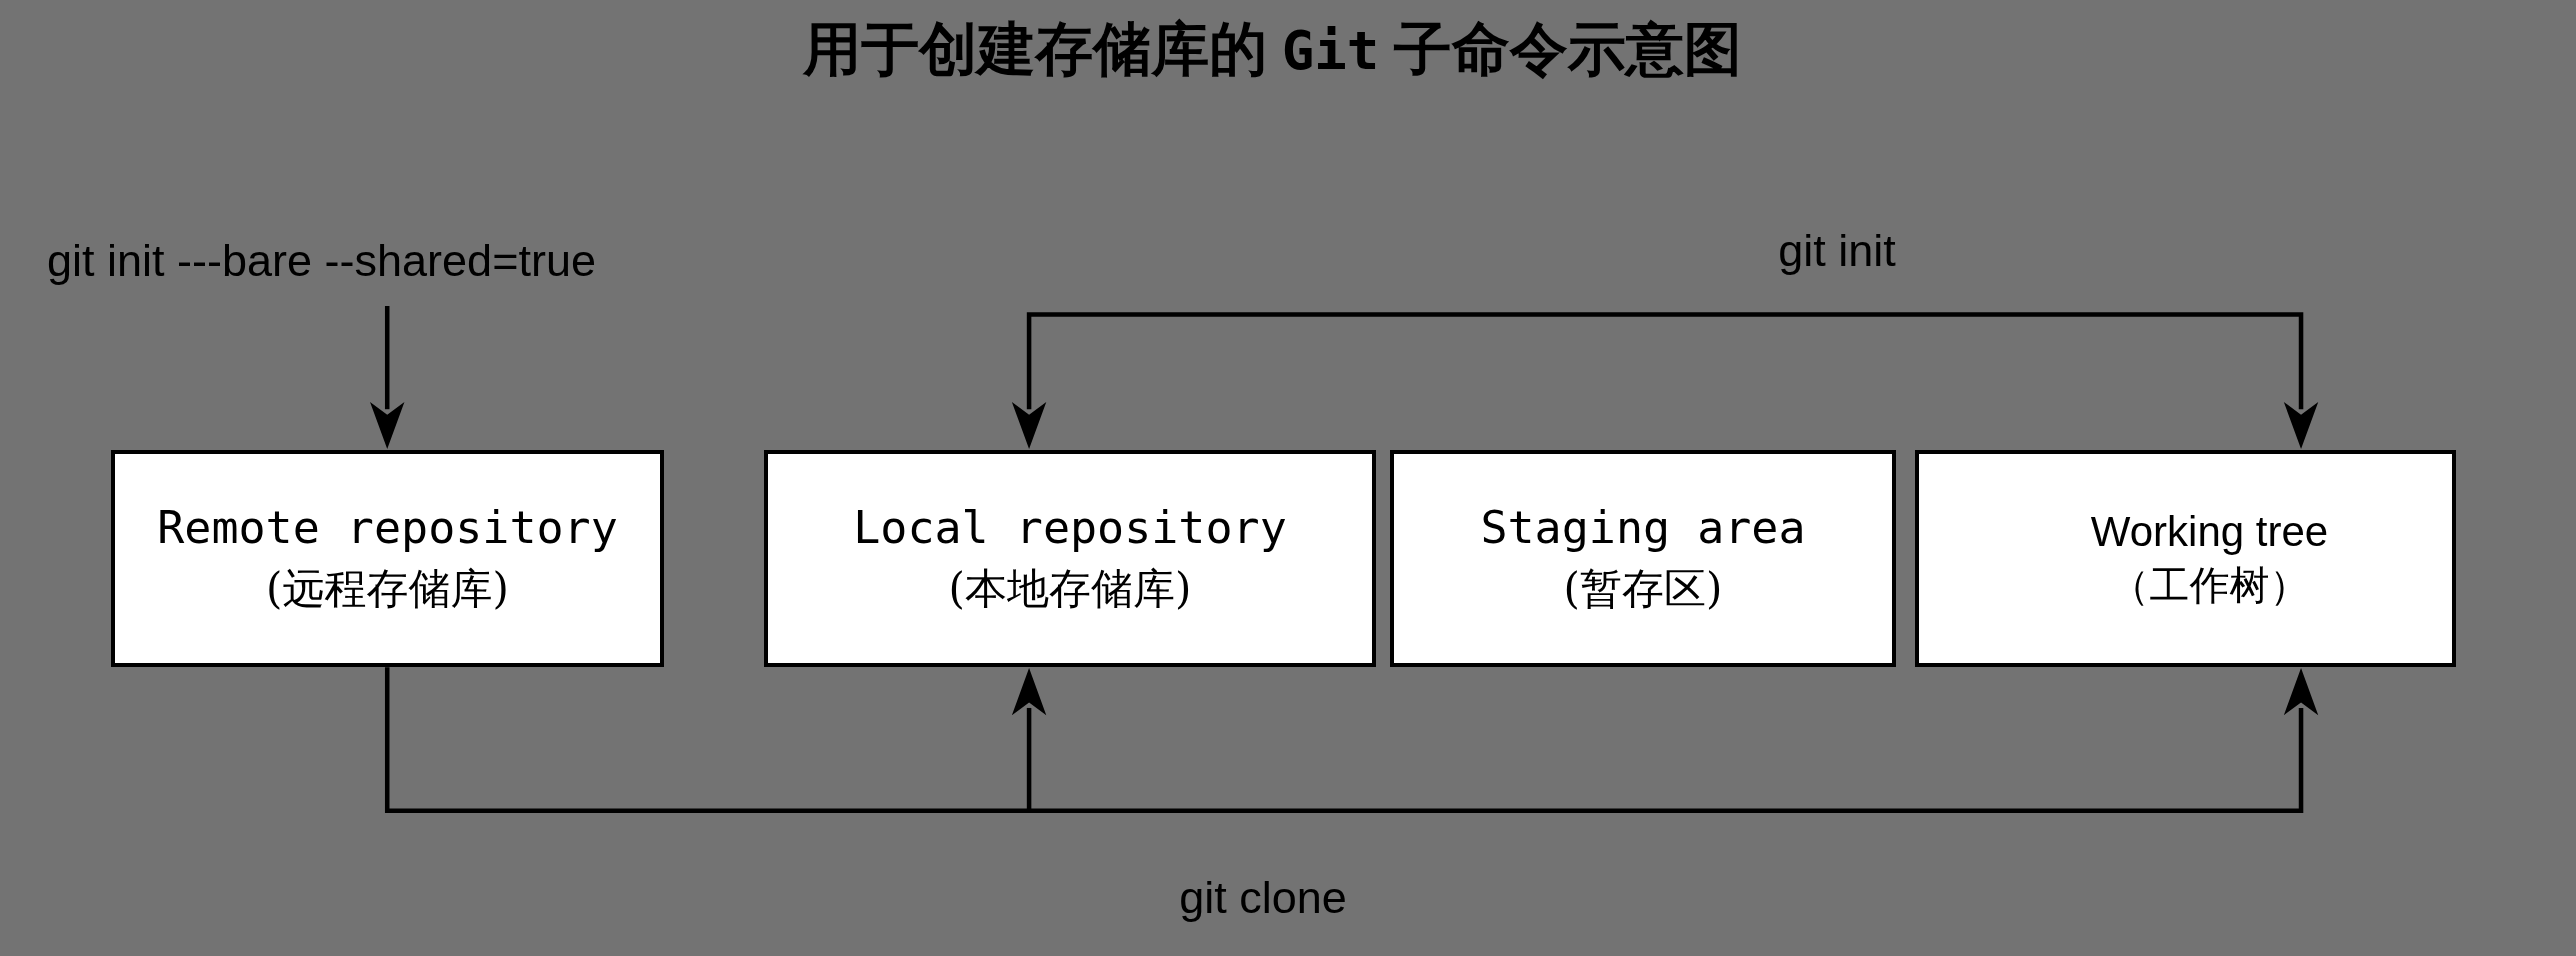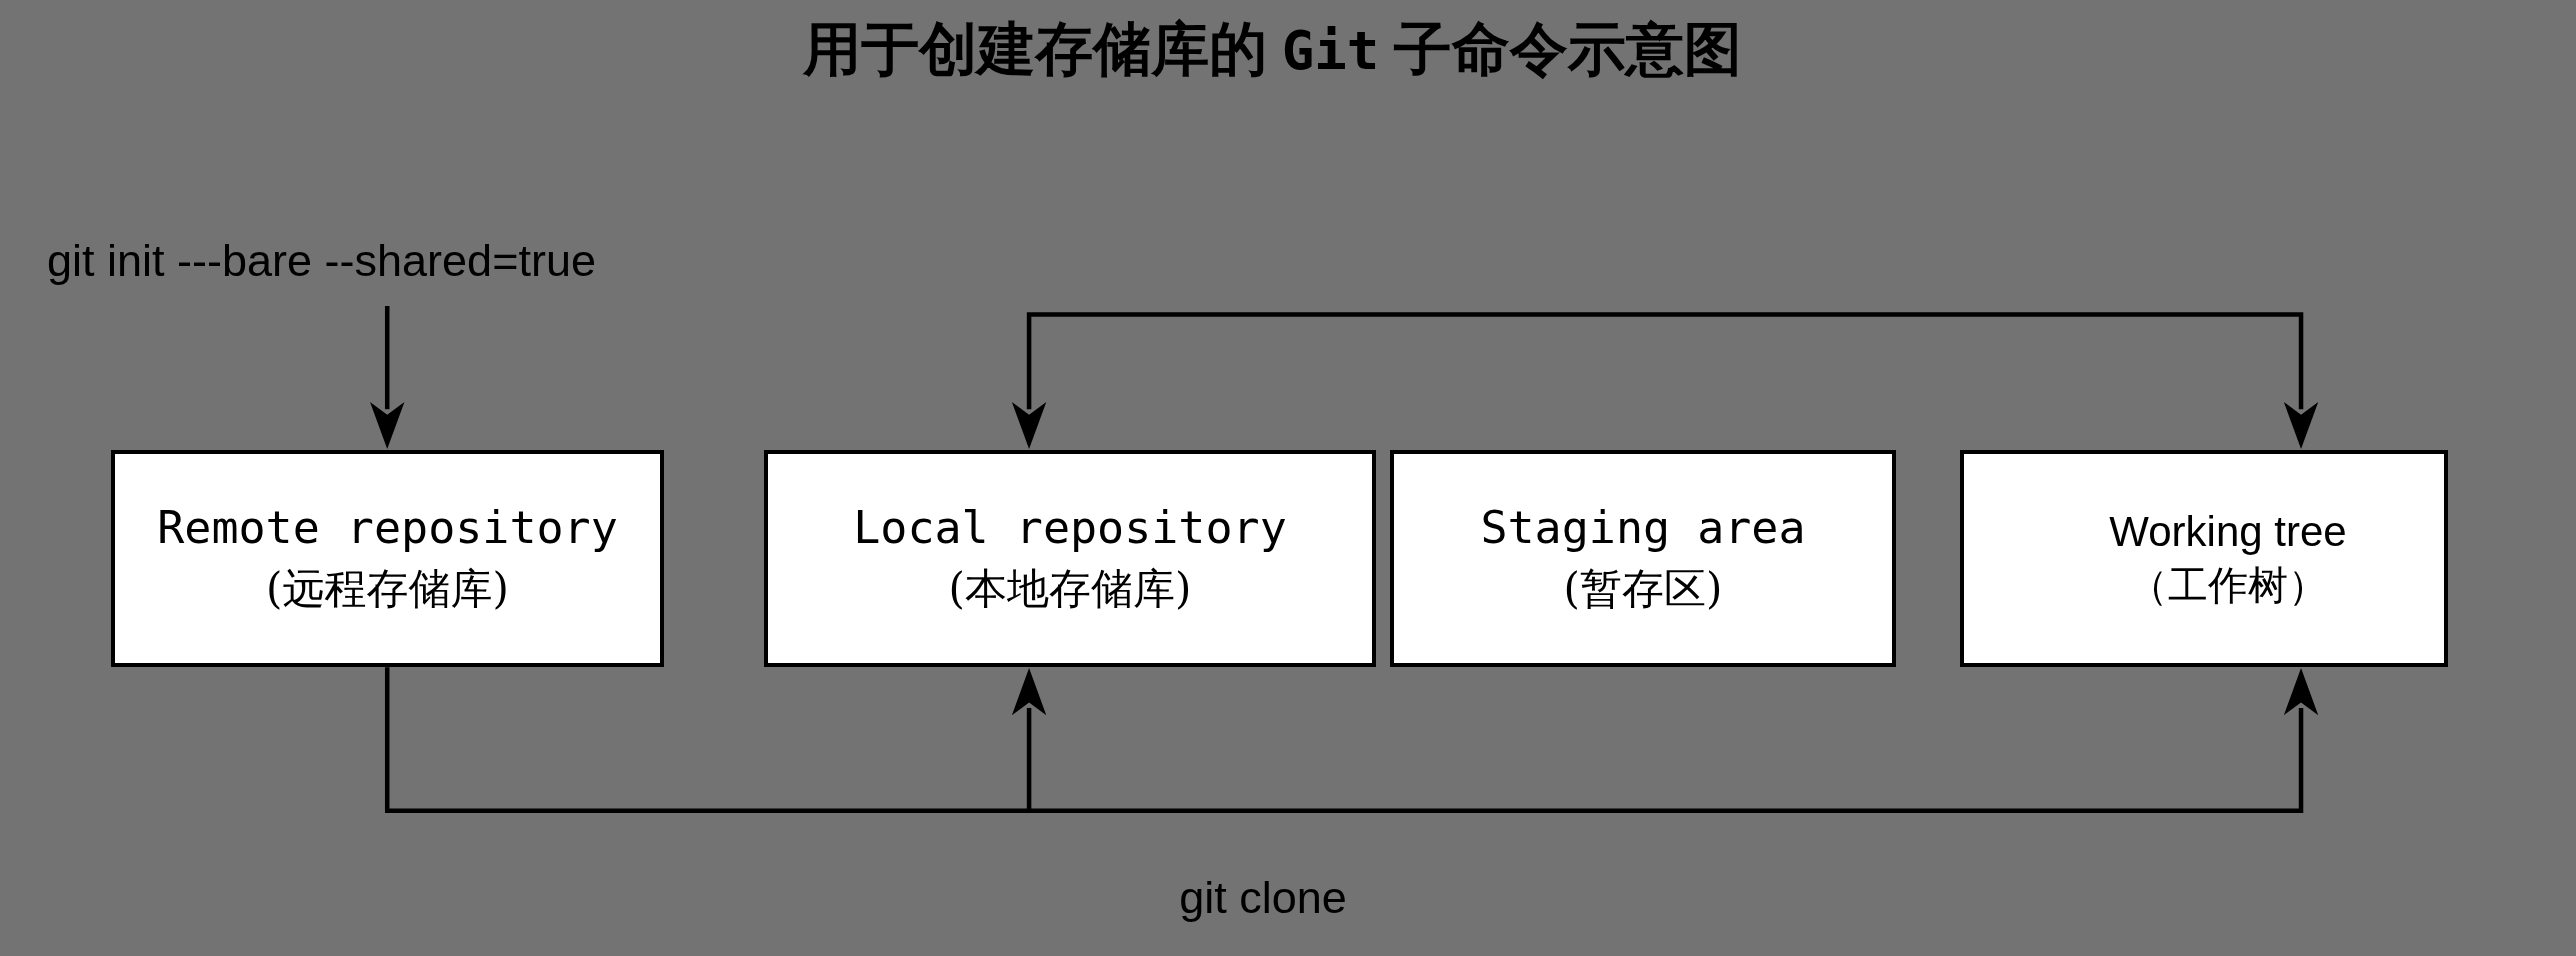--- a/index.html
+++ b/index.html
@@ -117,6 +117,7 @@
   </div>
 
   <div class="edge-label label-init-bare">git init ---bare --shared=true</div>
+  <div class="edge-label label-init">git init</div>
   <div class="edge-label label-clone">git clone</div>
 
   <svg class="connector-layer" width="2576" height="956" viewBox="0 0 2844 1056" xmlns="http://www.w3.org/2000/svg">

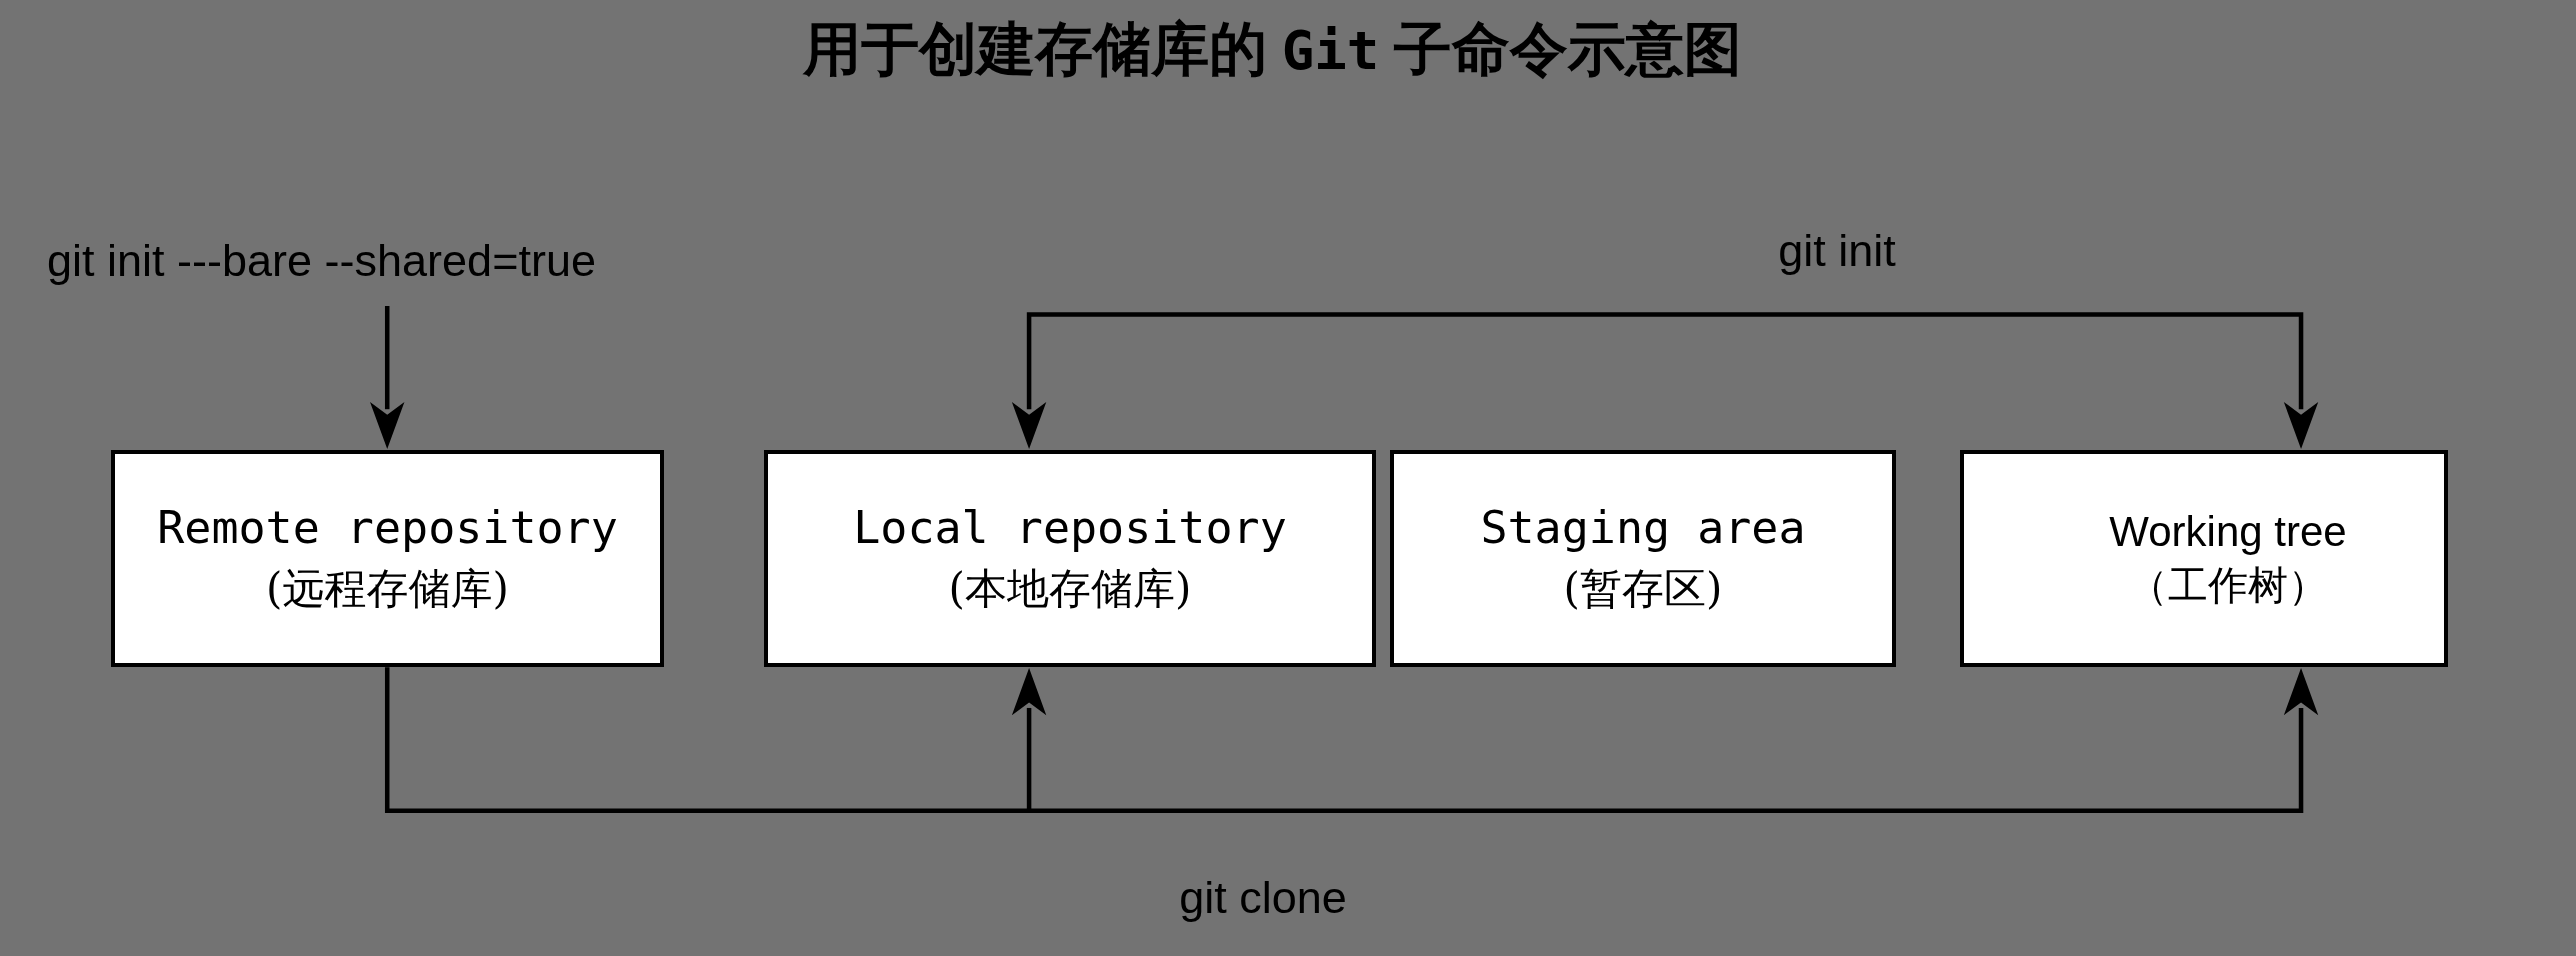--- a/index.html
+++ b/index.html
@@ -63,7 +63,7 @@
   .node-remote  { left: 111px;  width: 553px; }
   .node-local   { left: 764px;  width: 612px; }
   .node-staging { left: 1390px; width: 506px; }
-  .node-working { left: 1960px; width: 488px; gap: 7.2px; padding-left: 48px; }
+  .node-working { left: 1915px; width: 541px; gap: 7.2px; padding-left: 48px; }
 
   .node-en-mono {
     font-family: "DejaVu Sans Mono", "Liberation Mono", monospace;

